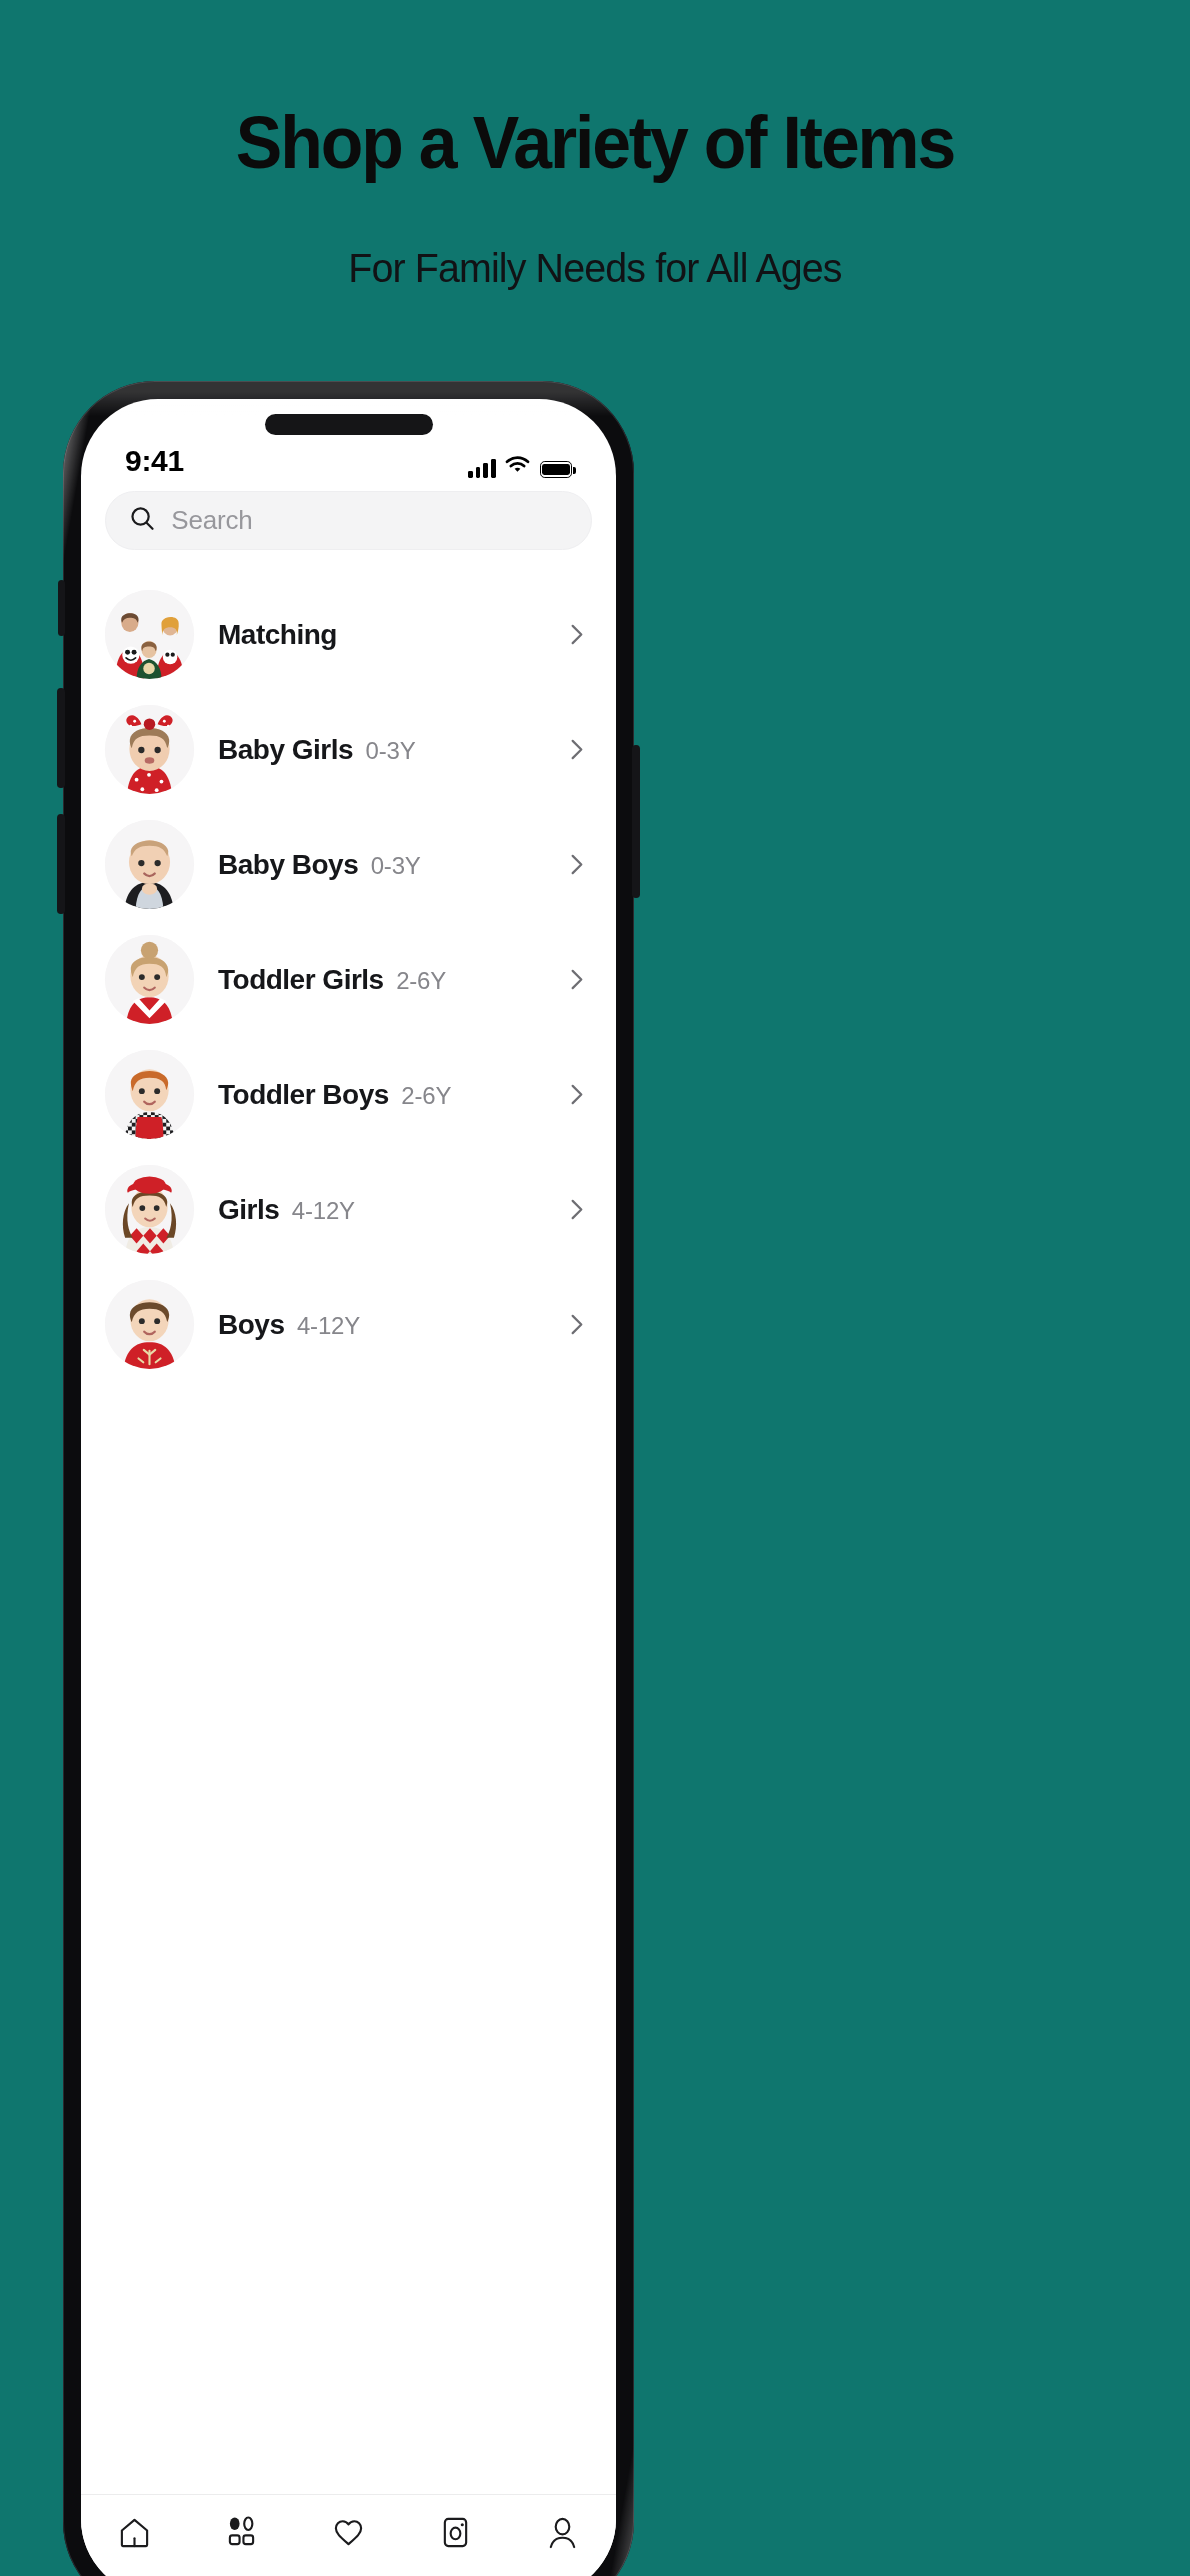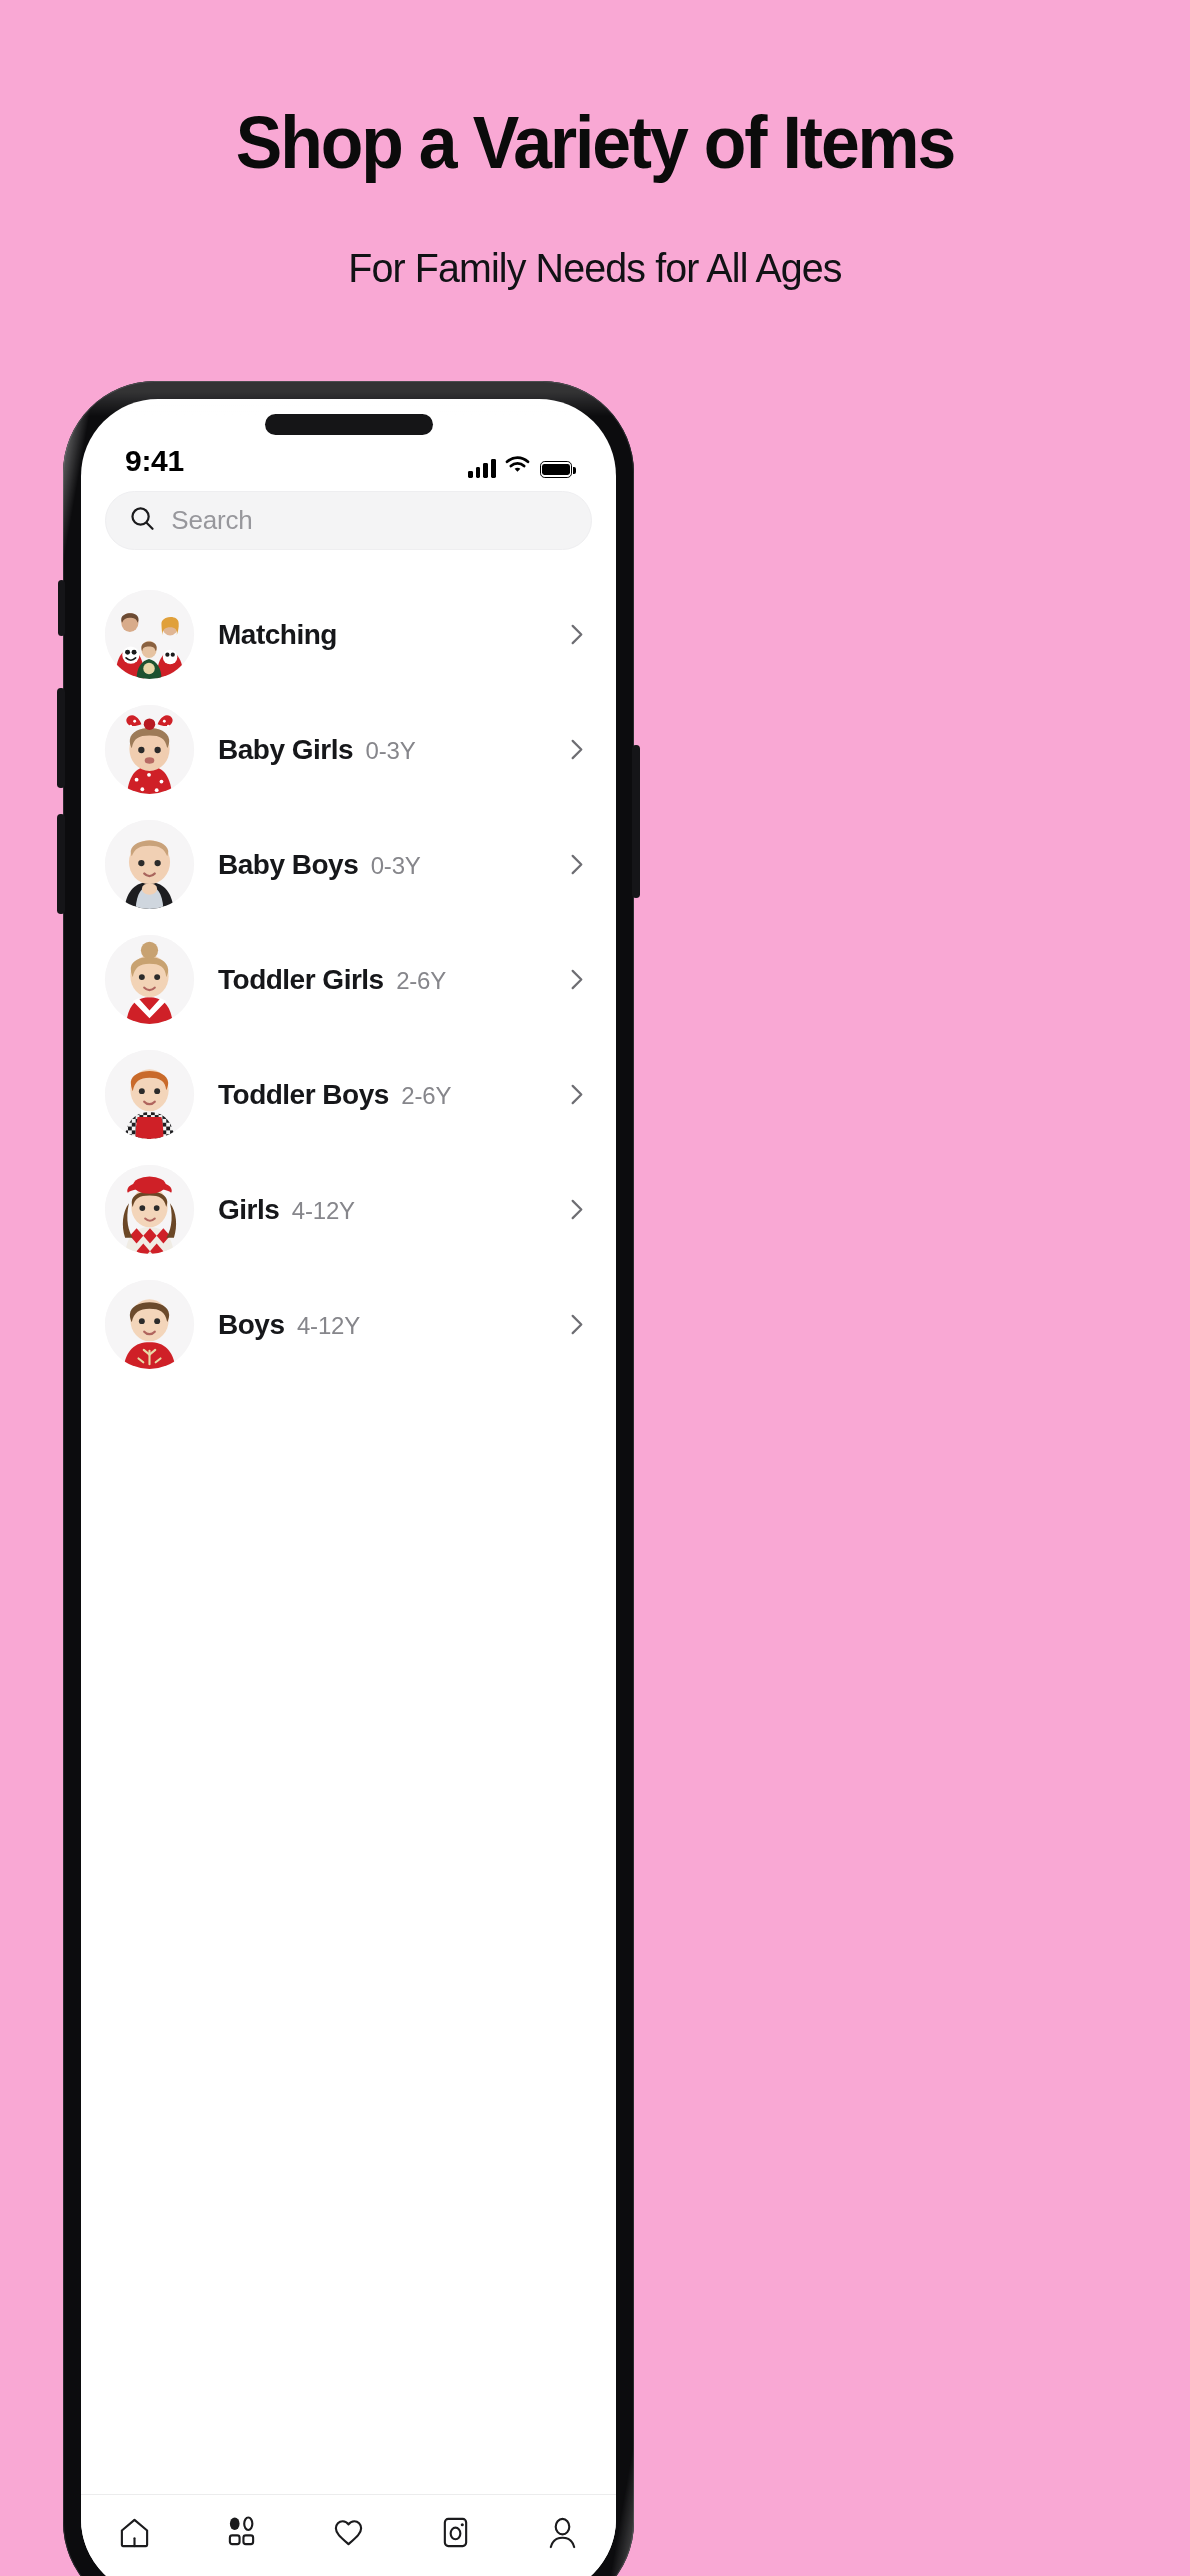--- a/index.html
+++ b/index.html
@@ -9,7 +9,7 @@
     font-family:"Liberation Sans", sans-serif;
     overflow:hidden;
   }
-  .page{ position:relative; width:1190px; height:2576px; background:#f9a8d4; }
+  .page{ position:relative; width:1190px; height:2576px; background:#0f766e; }
 
   
   .headline{

